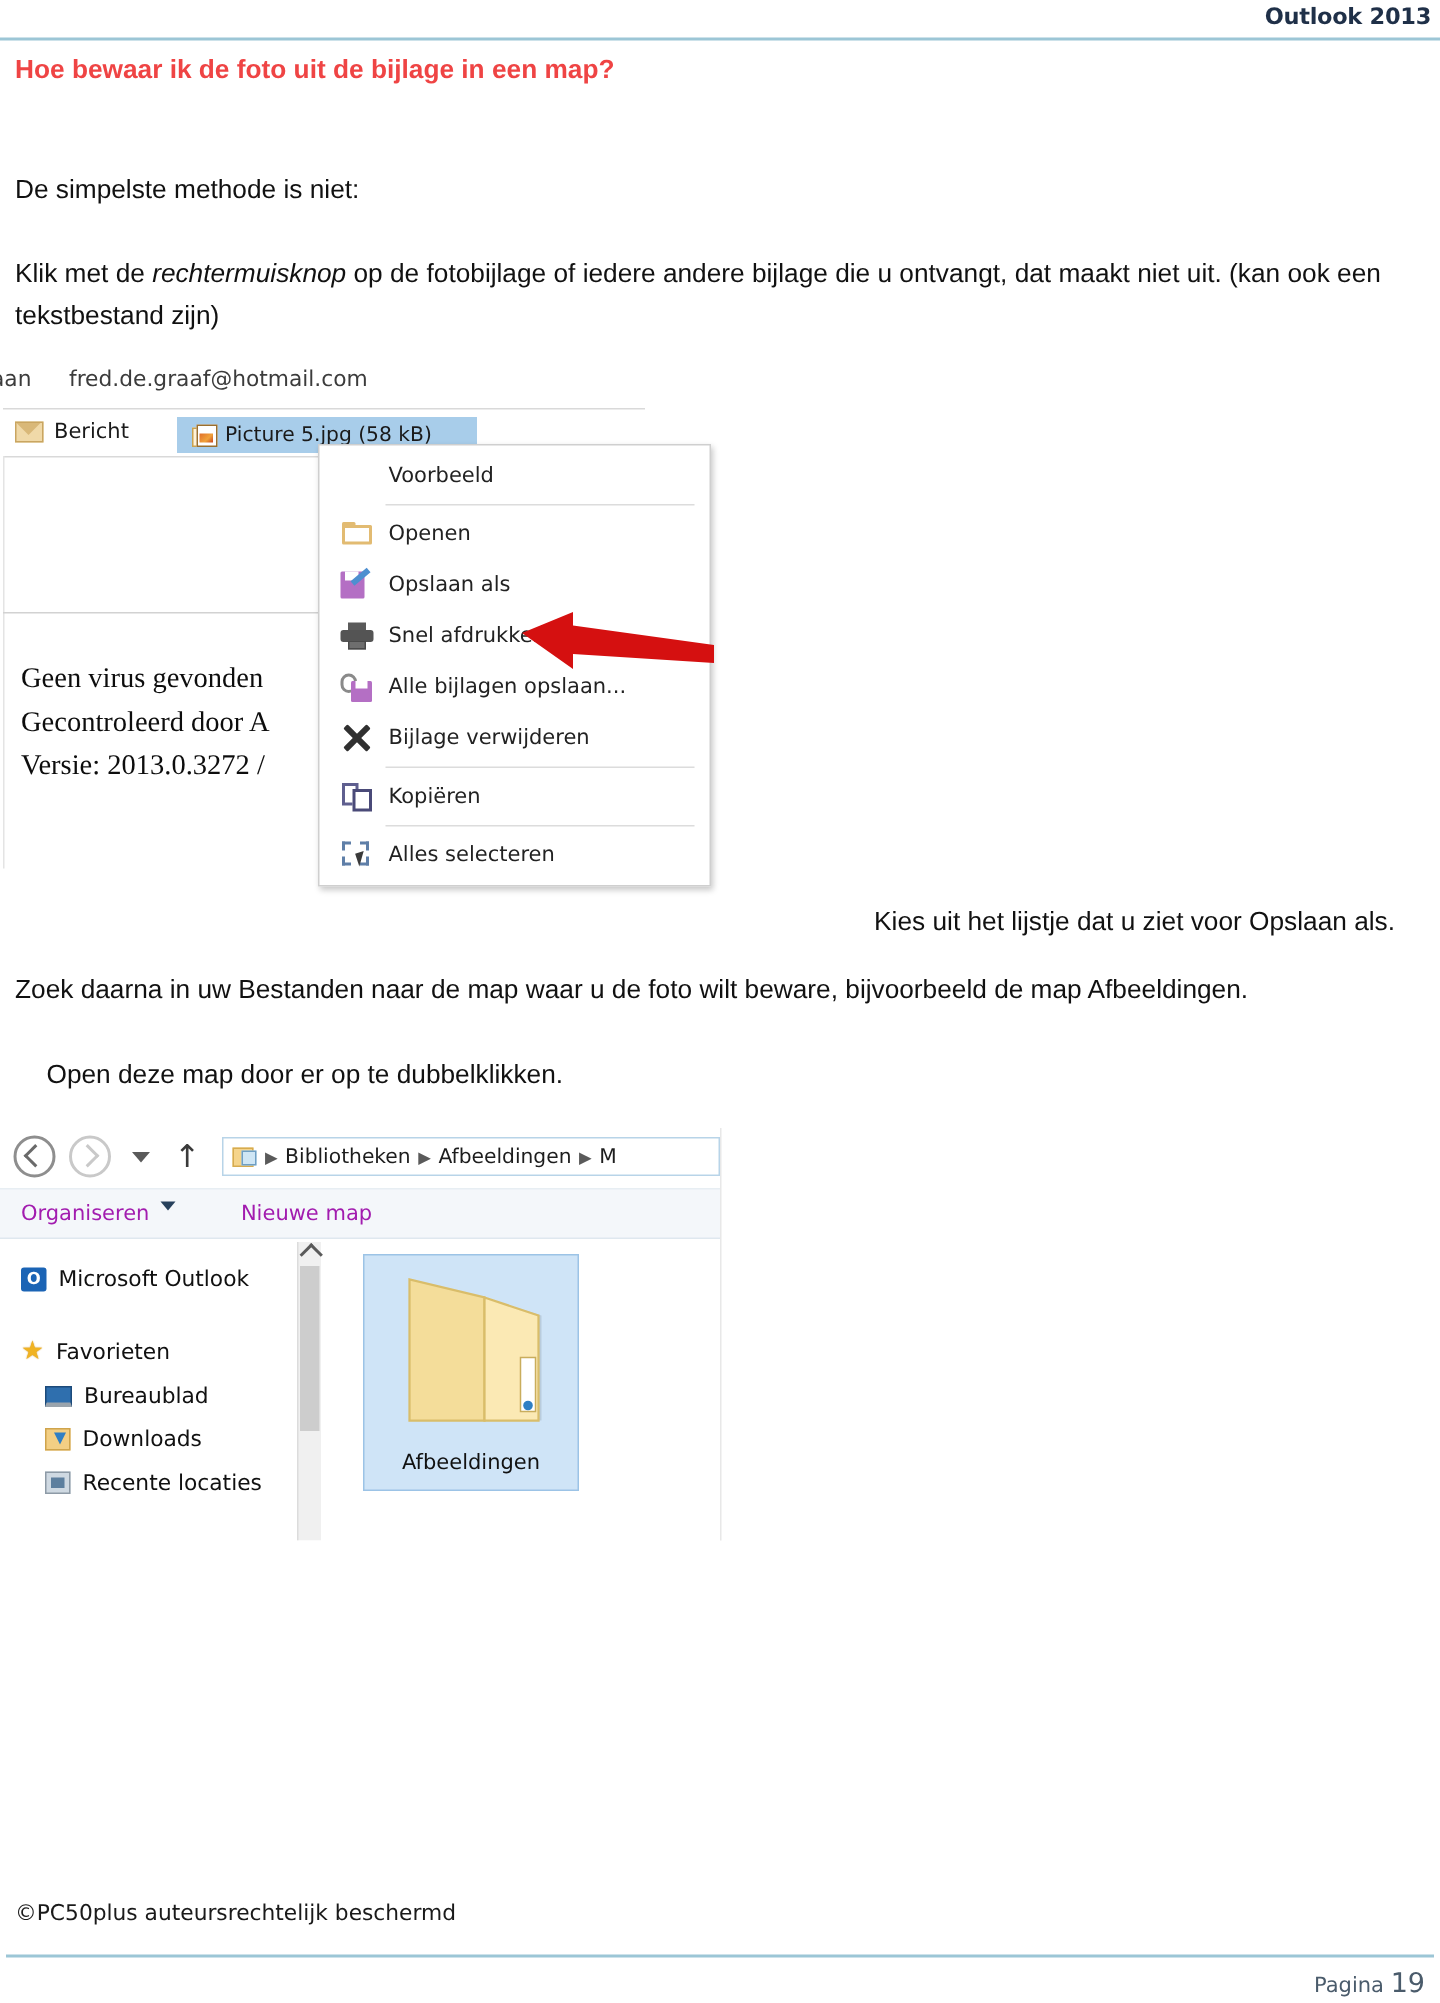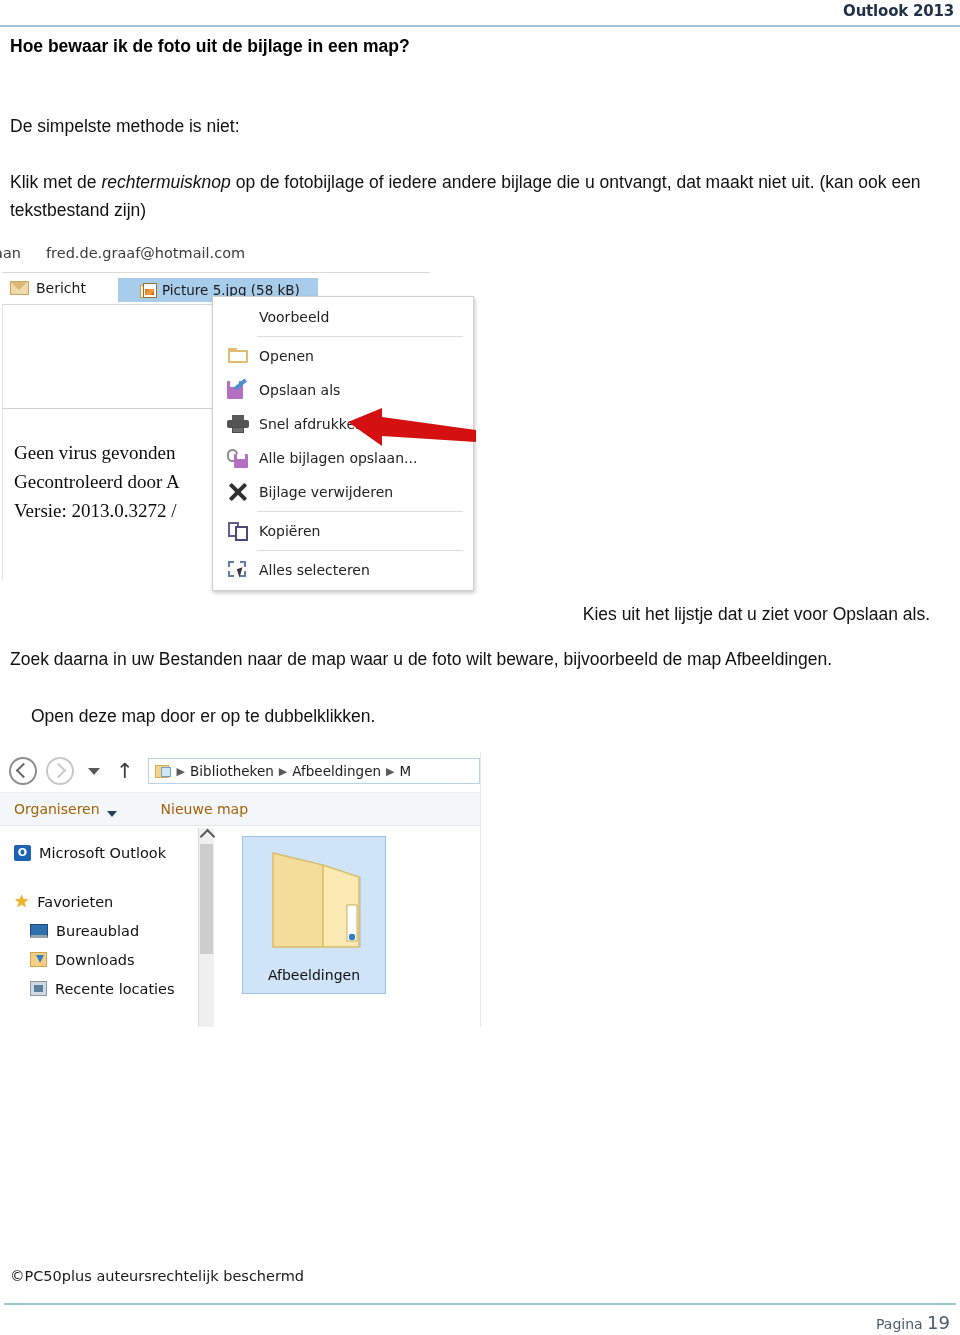--- a/index.html
+++ b/index.html
@@ -57,7 +57,7 @@
     top: 36px;
     font-size: 17.5px;
     font-weight: bold;
-    color: #000000;
+    color: #ef4444;
   }
   #intro-line { top: 112px; }
   #instruction-para { top: 168px; }

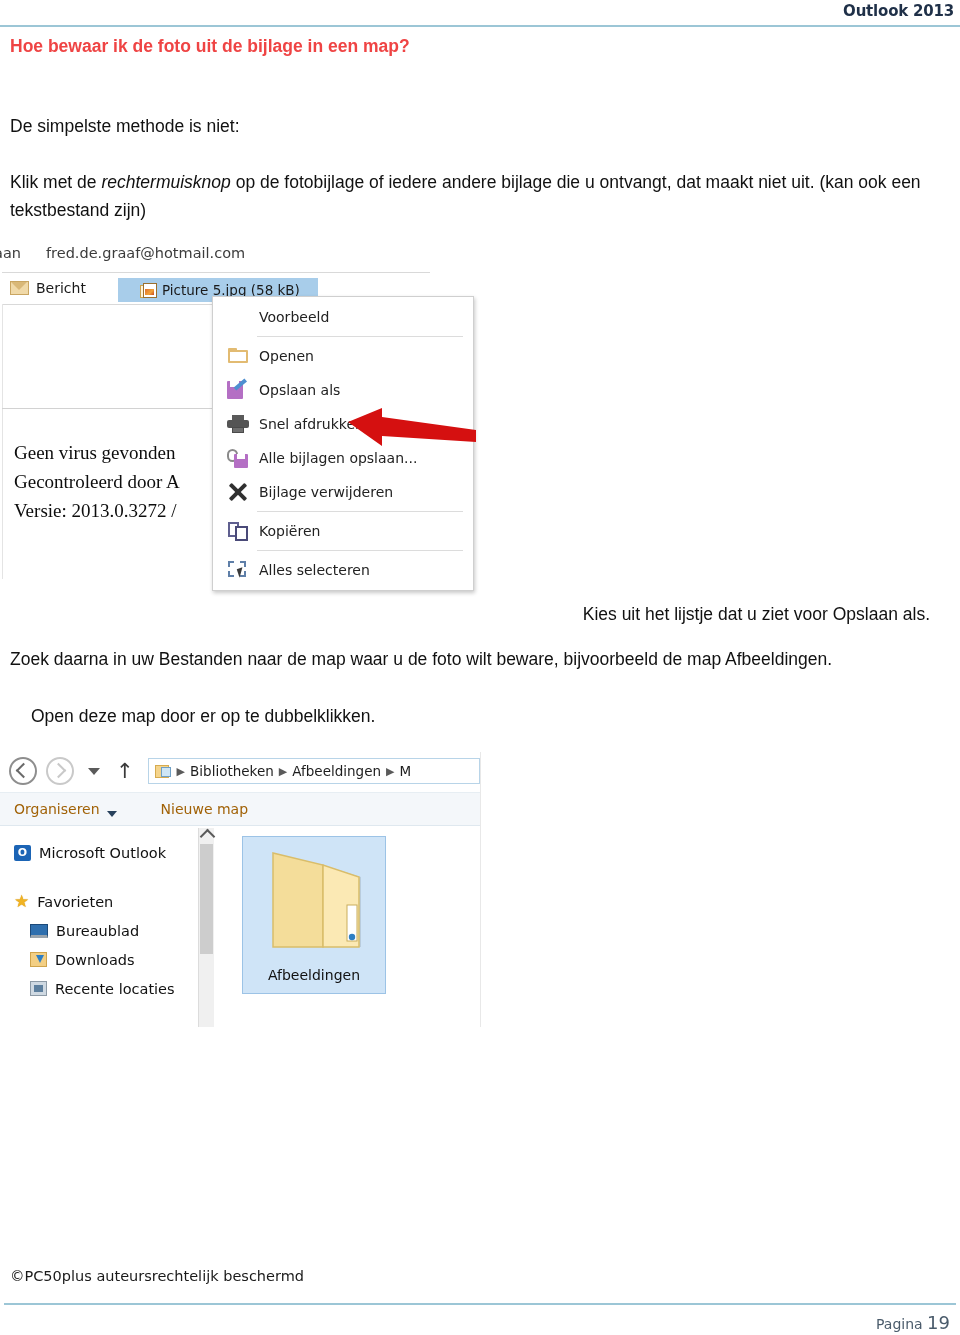--- a/index.html
+++ b/index.html
@@ -138,7 +138,7 @@
     display: flex;
     align-items: center;
     gap: 6px;
-    padding-left: 22px;
+    padding-left: 10px;
     box-sizing: border-box;
   }
   .pic-icon {

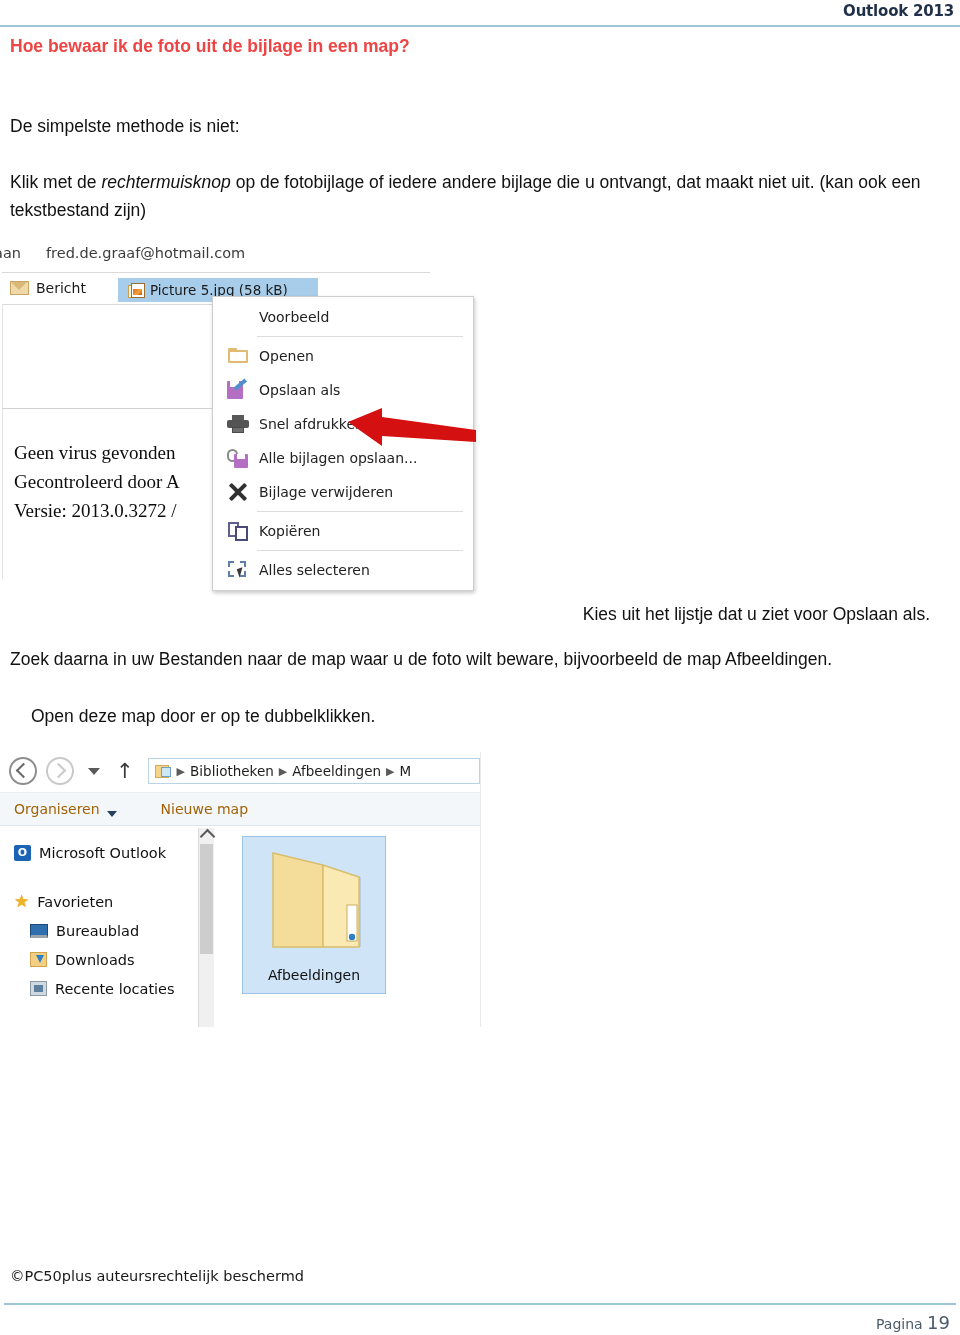--- a/index.html
+++ b/index.html
@@ -492,9 +492,9 @@
   .tb-item {
     font-family: "DejaVu Sans", sans-serif;
     font-size: 14px;
-    color: #a16207;
-    display: flex;
-    align-items: flex-end;
+    color: #a21caf;
+    display: flex;
+    align-items: flex-start;
     gap: 7px;
     white-space: nowrap;
   }

